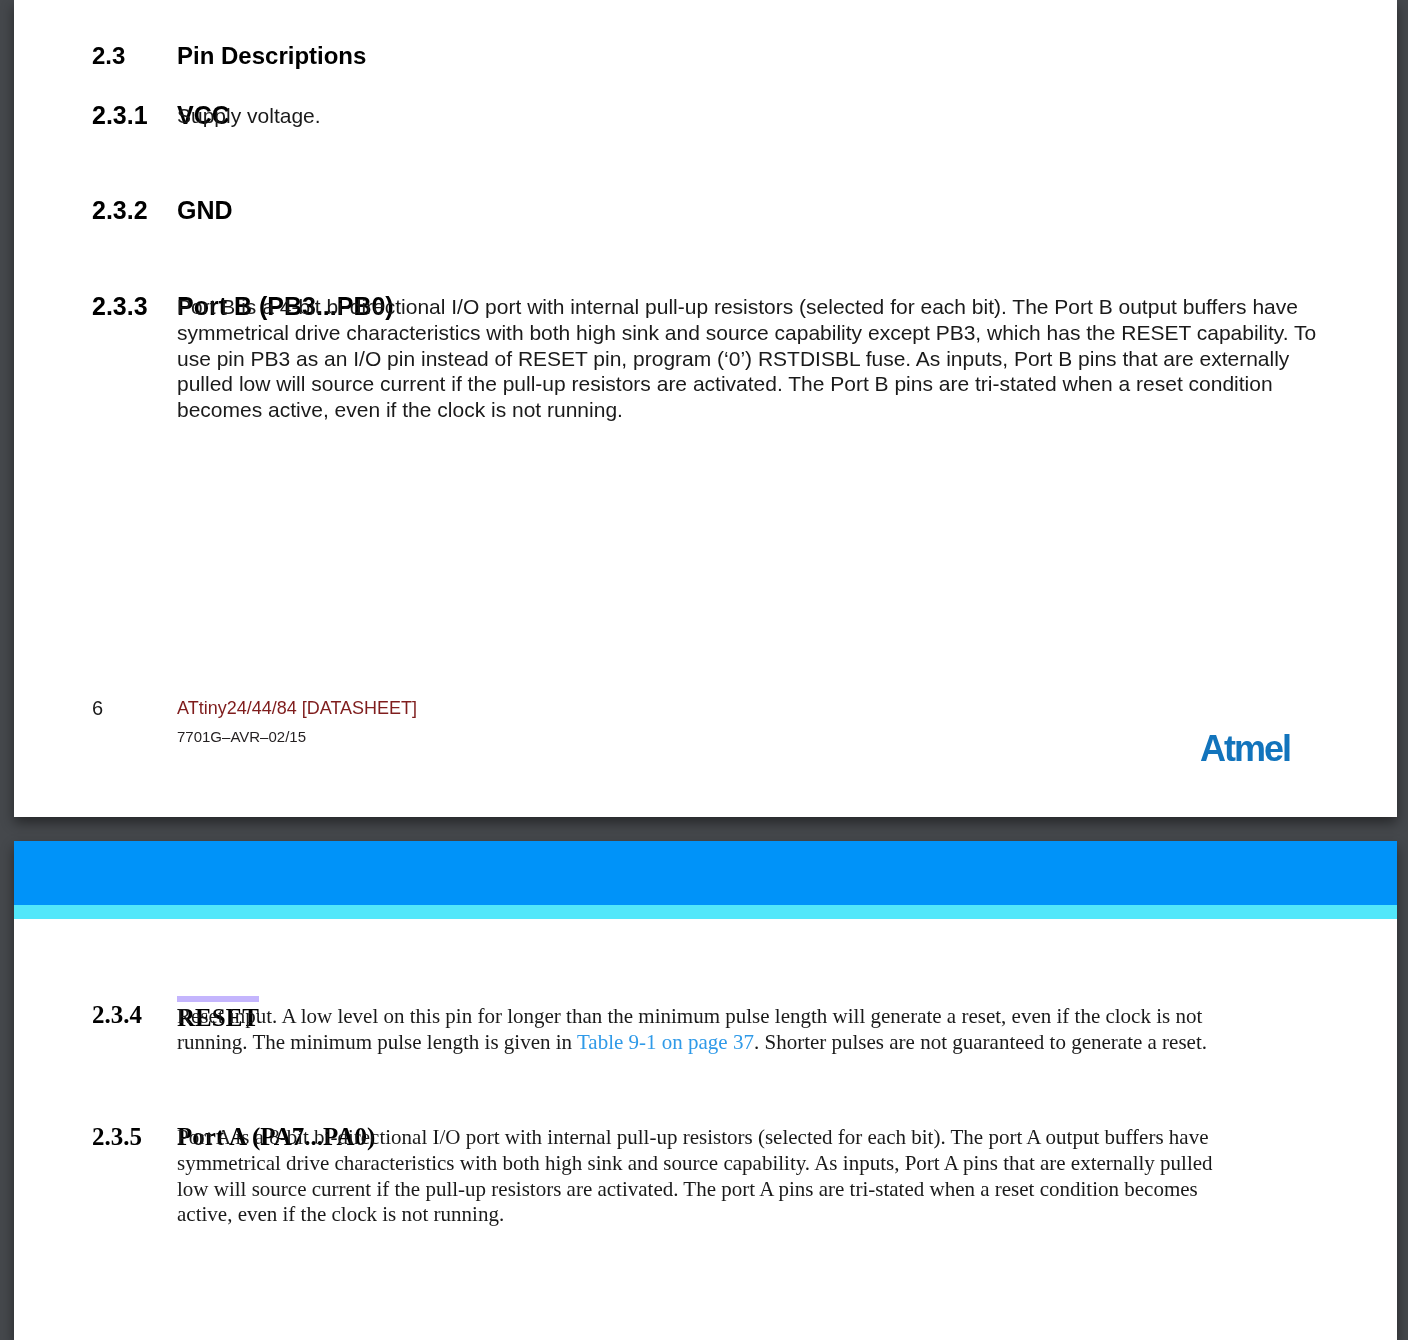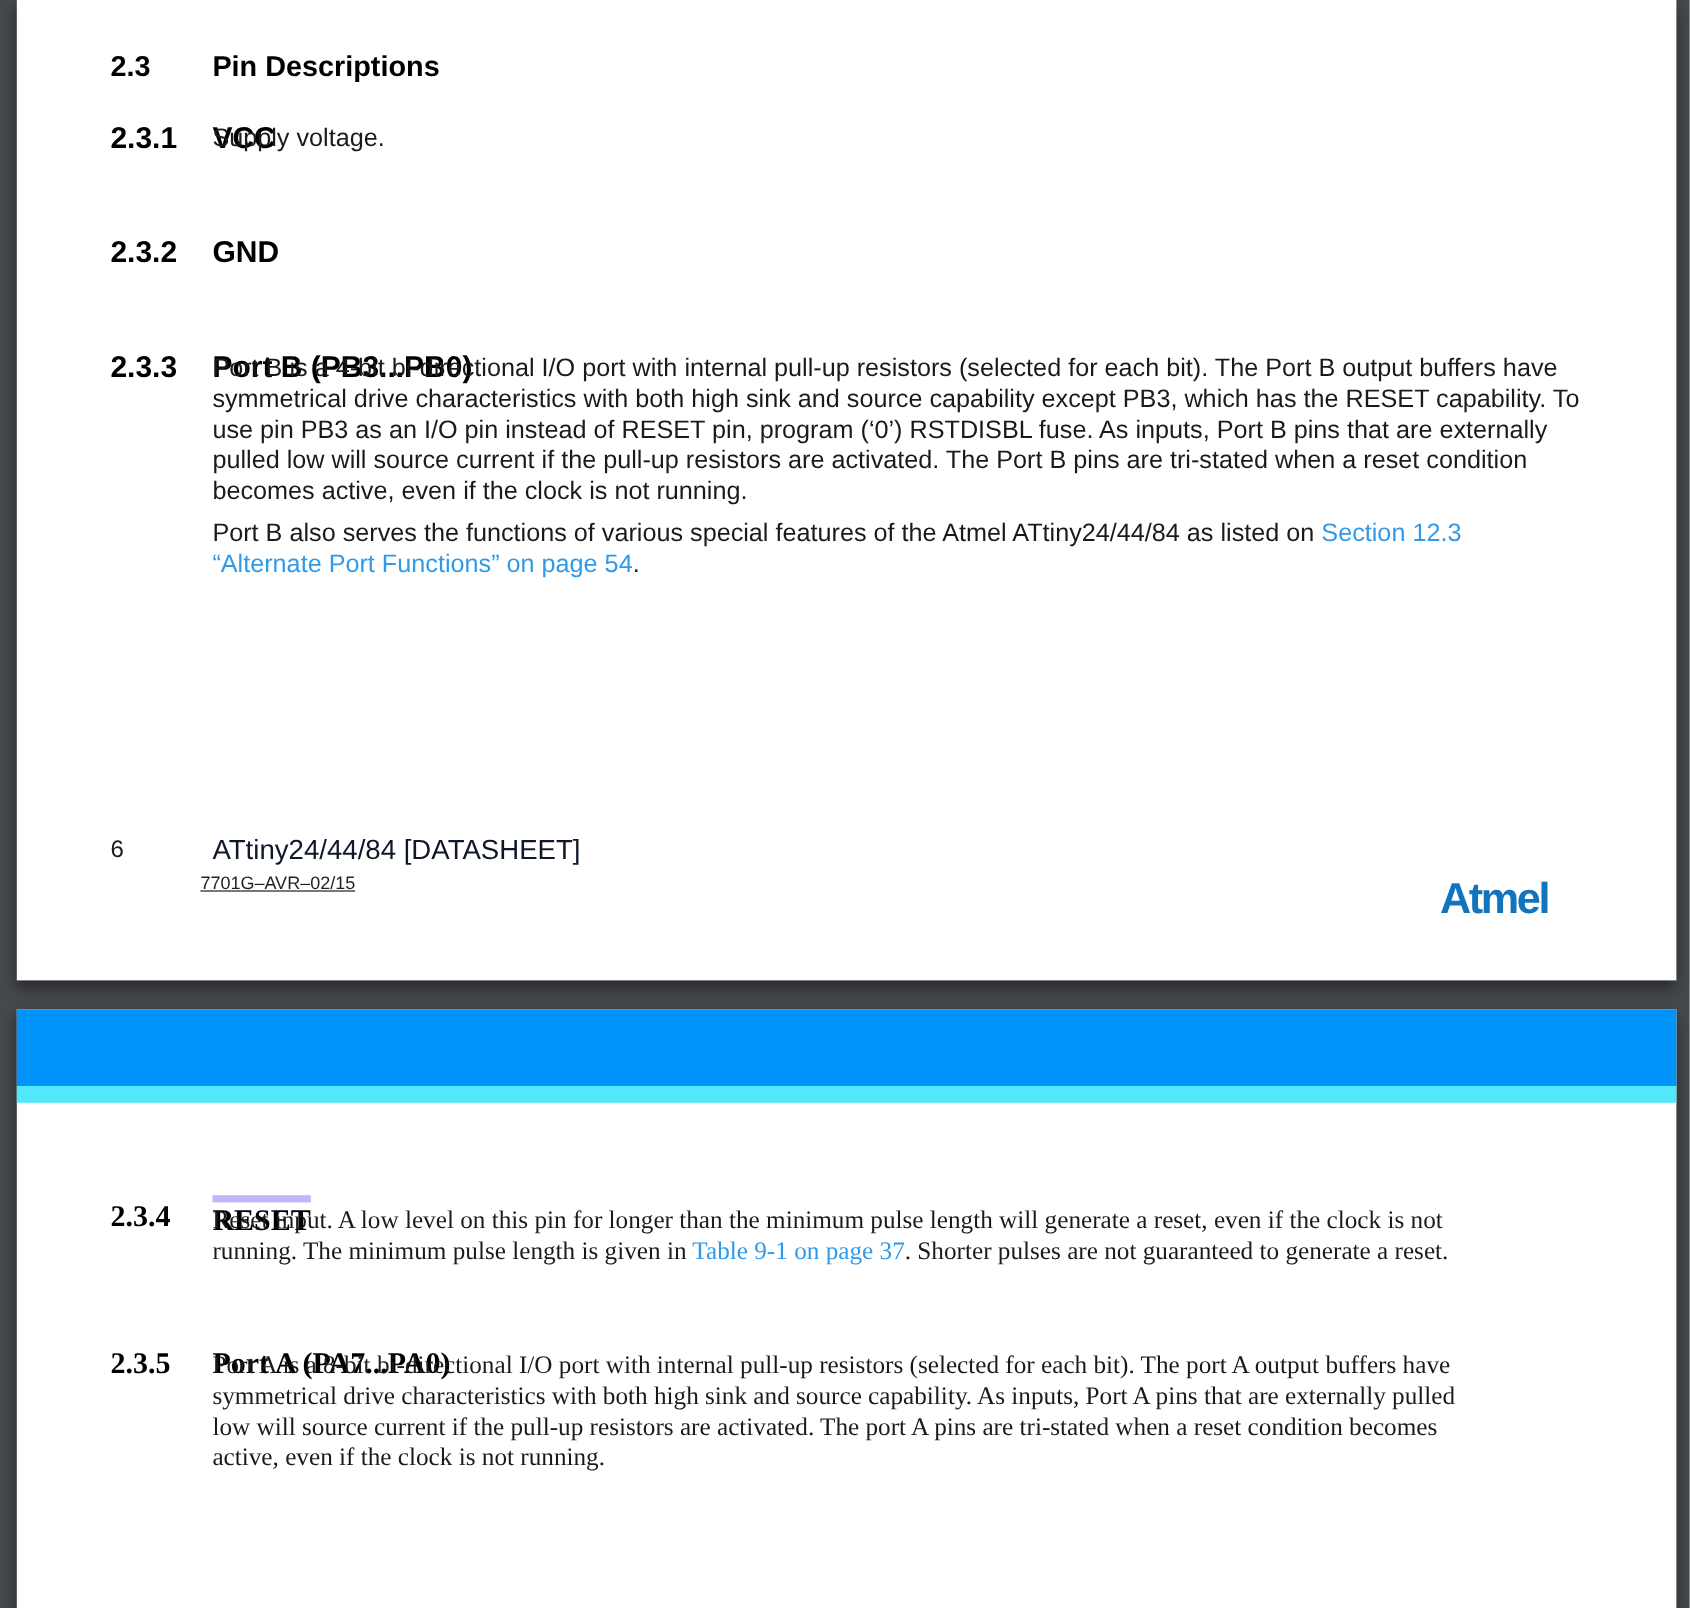--- a/index.html
+++ b/index.html
@@ -105,8 +105,6 @@
 use pin PB3 as an I/O pin instead of RESET pin, program (‘0’) RSTDISBL fuse. As inputs, Port B pins that are externally
 pulled low will source current if the pull-up resistors are activated. The Port B pins are tri-stated when a reset condition
 becomes active, even if the clock is not running.</span></div>
-  <div class="para" style="top:432px"><span>Port B also serves the functions of various special features of the Atmel ATtiny24/44/84 as listed on </span><span class="xref">Section 12.3
-“Alternate Port Functions” on page 54</span><span>.</span></div>
 
   <div class="footer-pagenum">6</div>
   <div class="footer-title">ATtiny24/44/84 [DATASHEET]</div>

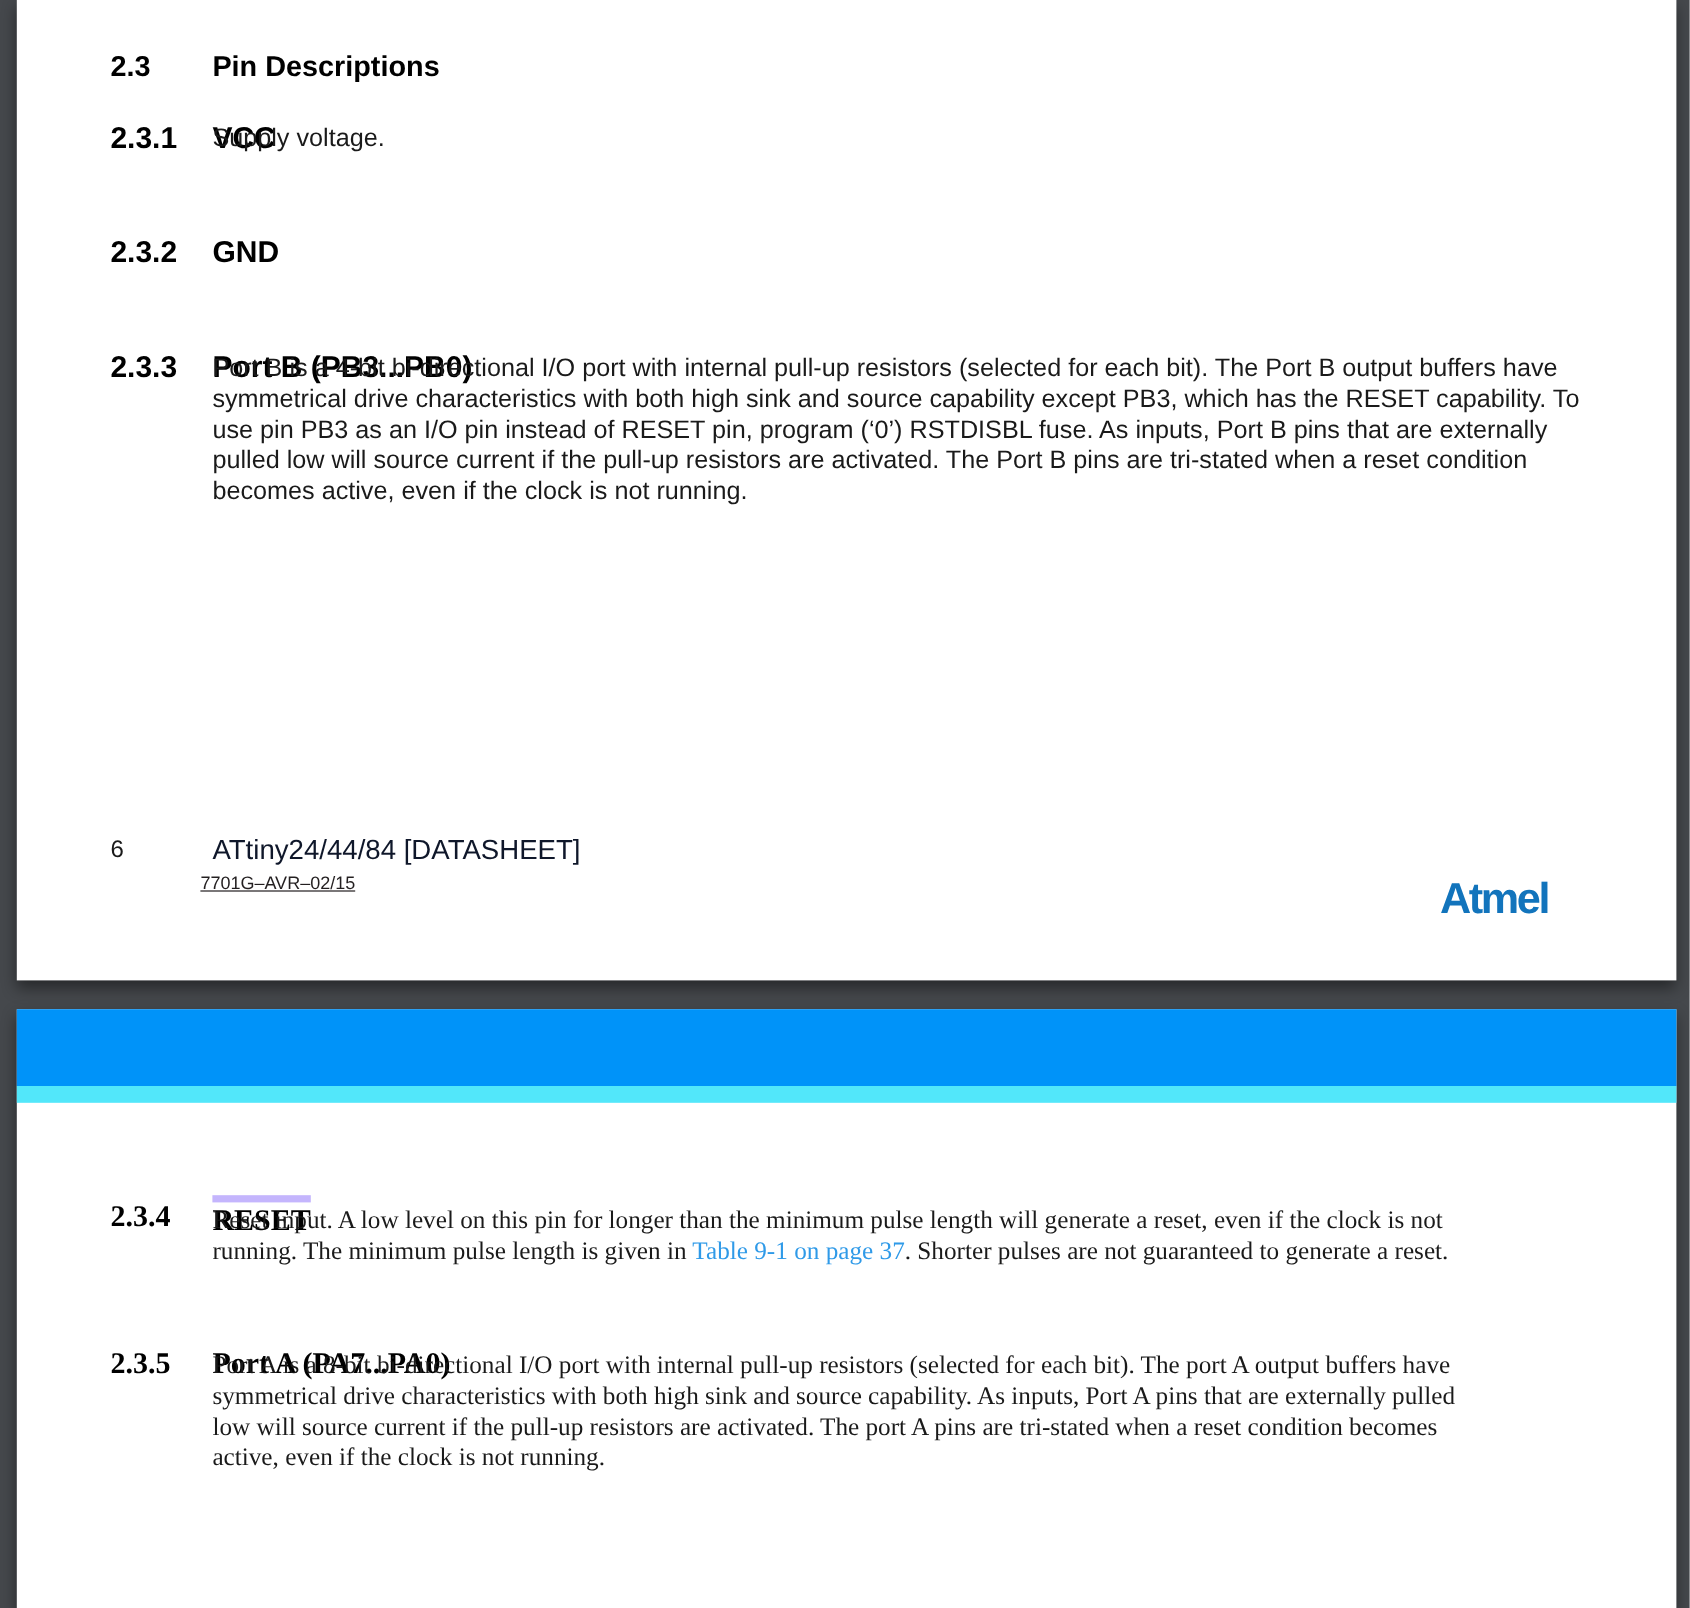--- a/index.html
+++ b/index.html
@@ -59,7 +59,7 @@
   }
   .footer-title {
     position: absolute; left: 163px; top: 696px;
-    font-size: 23px; line-height: 24px; color: #0f172a;
+    font-size: 18px; line-height: 24px; color: #7f1d1d;
   }
   .footer-code {
     position: absolute; left: 153px; top: 728px;

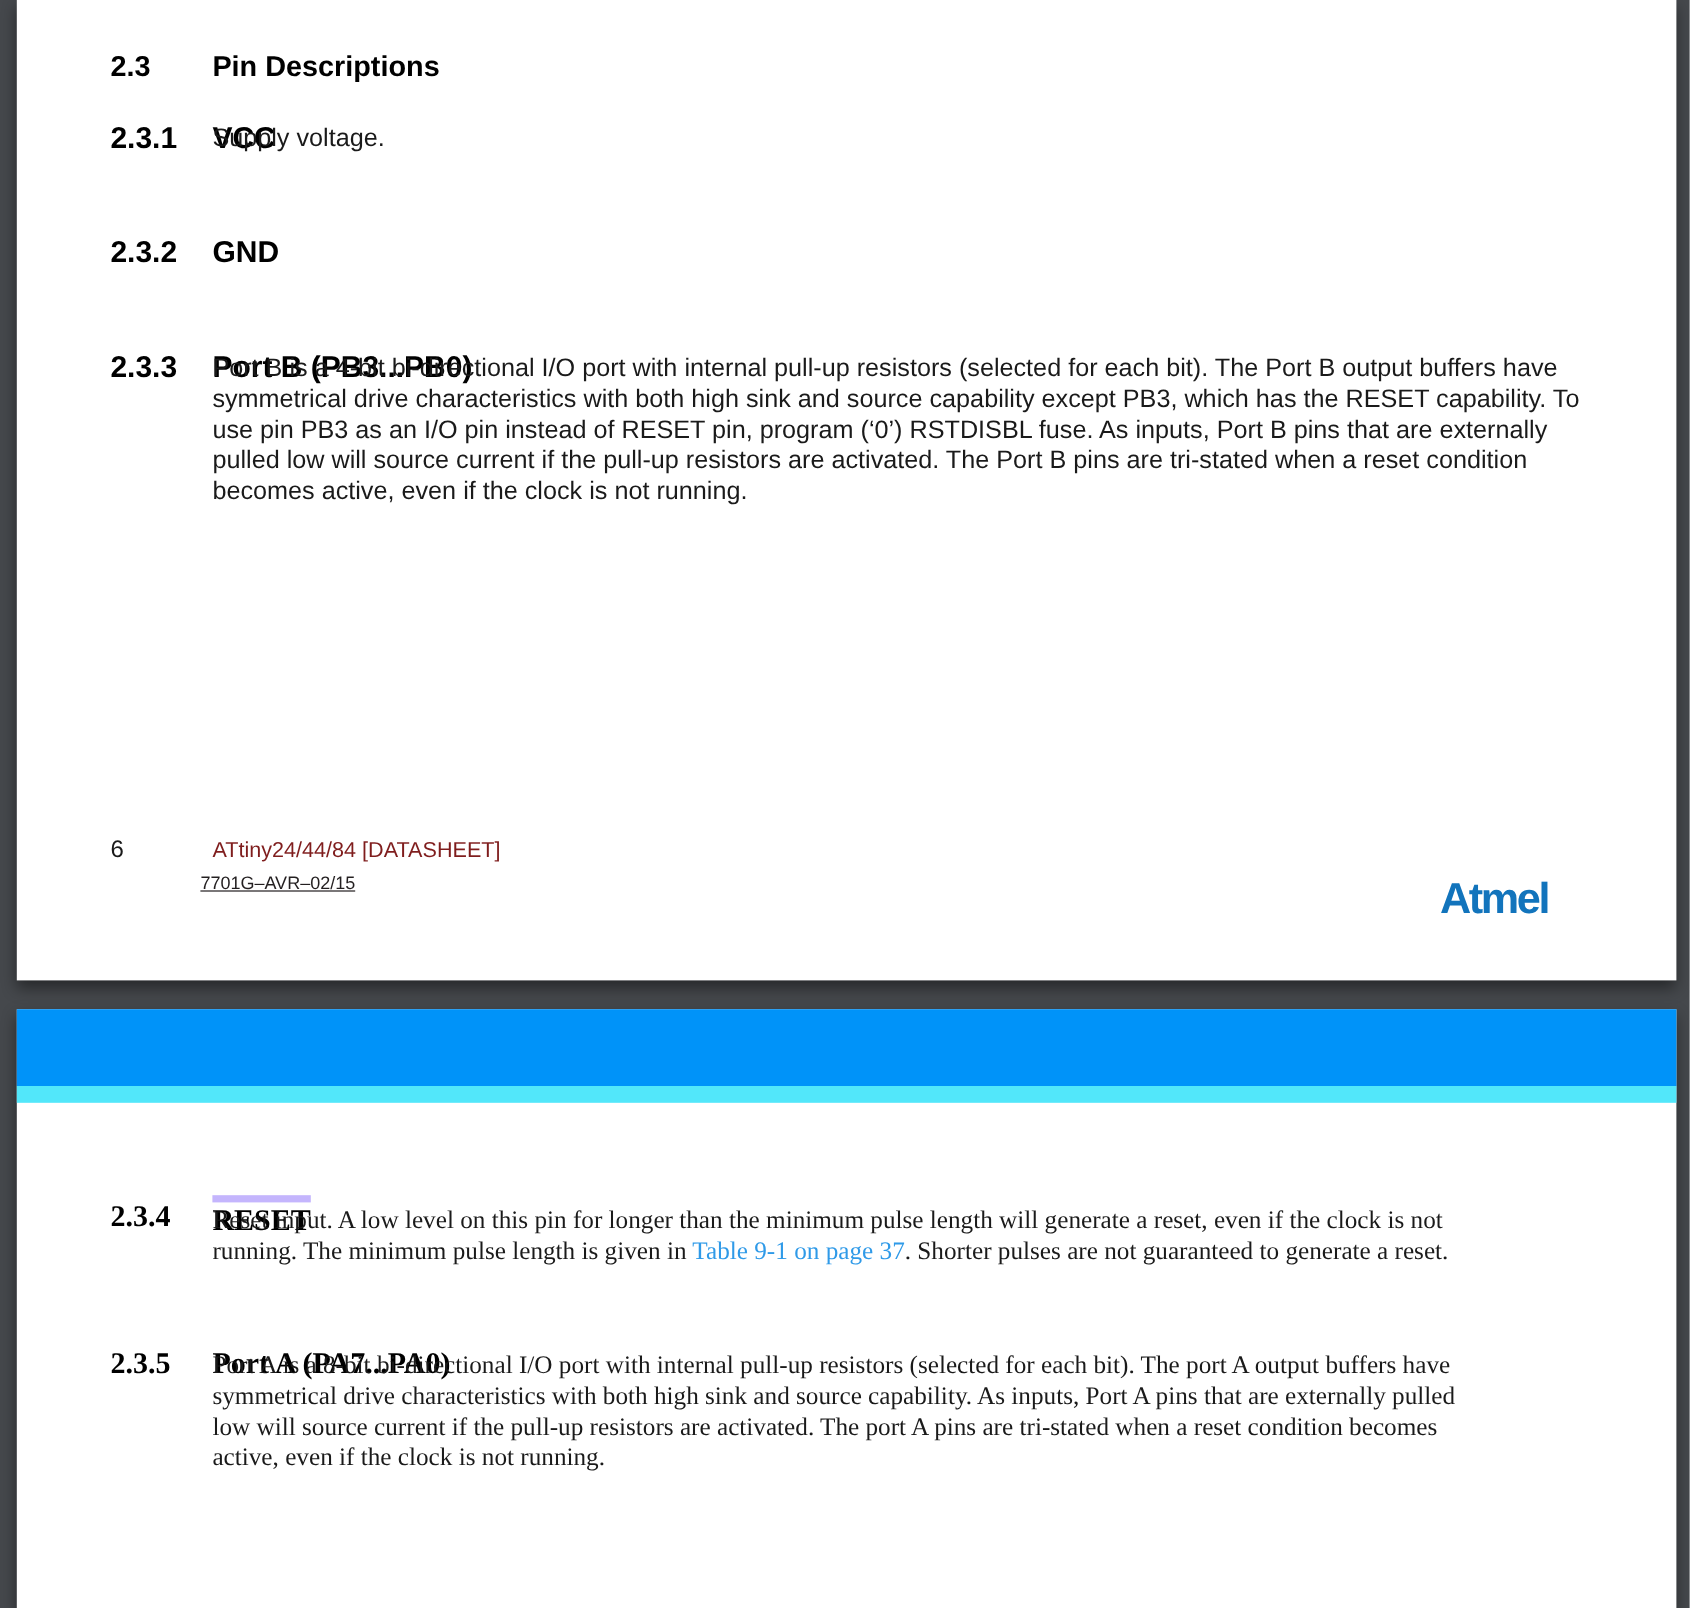--- a/index.html
+++ b/index.html
@@ -62,8 +62,8 @@
     font-size: 18px; line-height: 24px; color: #7f1d1d;
   }
   .footer-code {
-    position: absolute; left: 153px; top: 728px;
-    font-size: 15px; line-height: 18px; color: #231f20; text-decoration: underline;
+    position: absolute; left: 163px; top: 728px;
+    font-size: 15px; line-height: 18px; color: #231f20;
   }
   .atmel-logo {
     position: absolute; left: 1186px; top: 724px;

